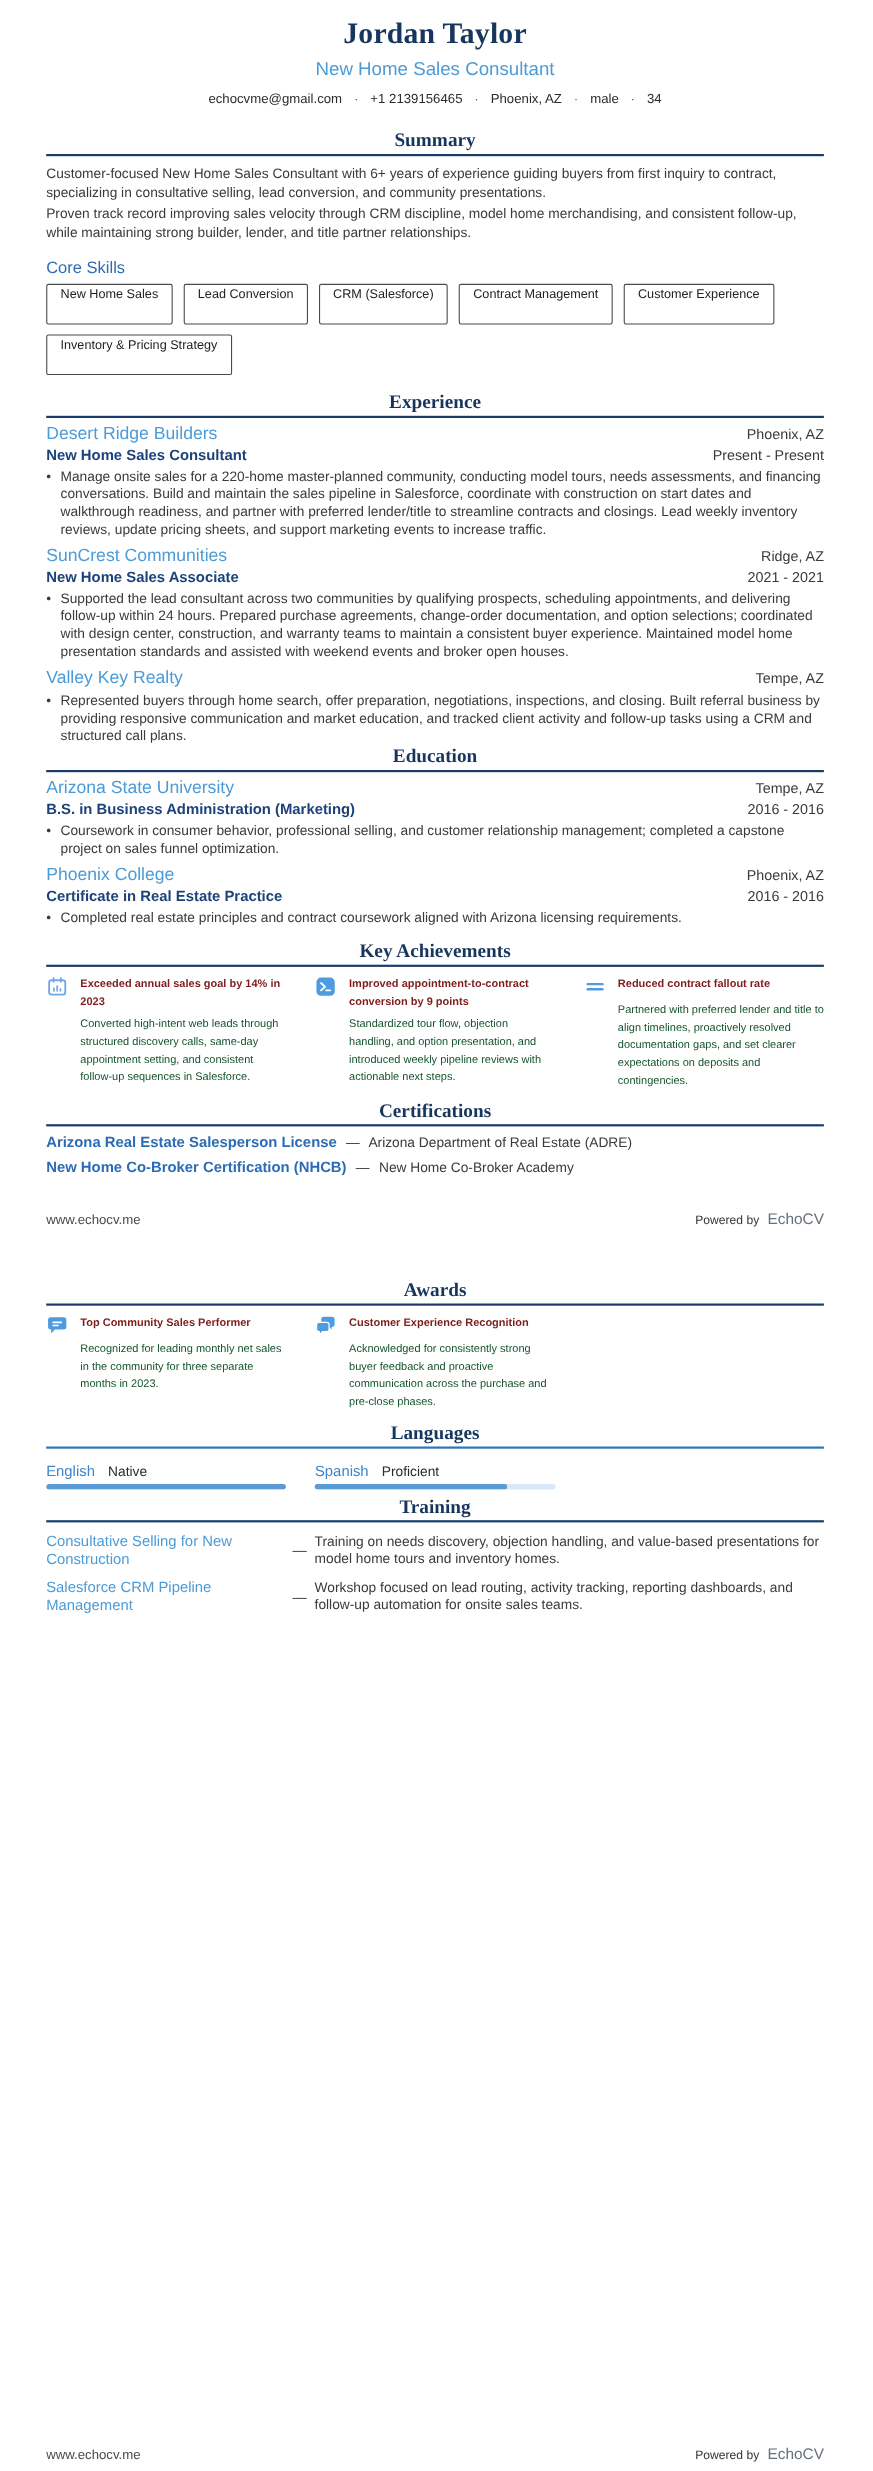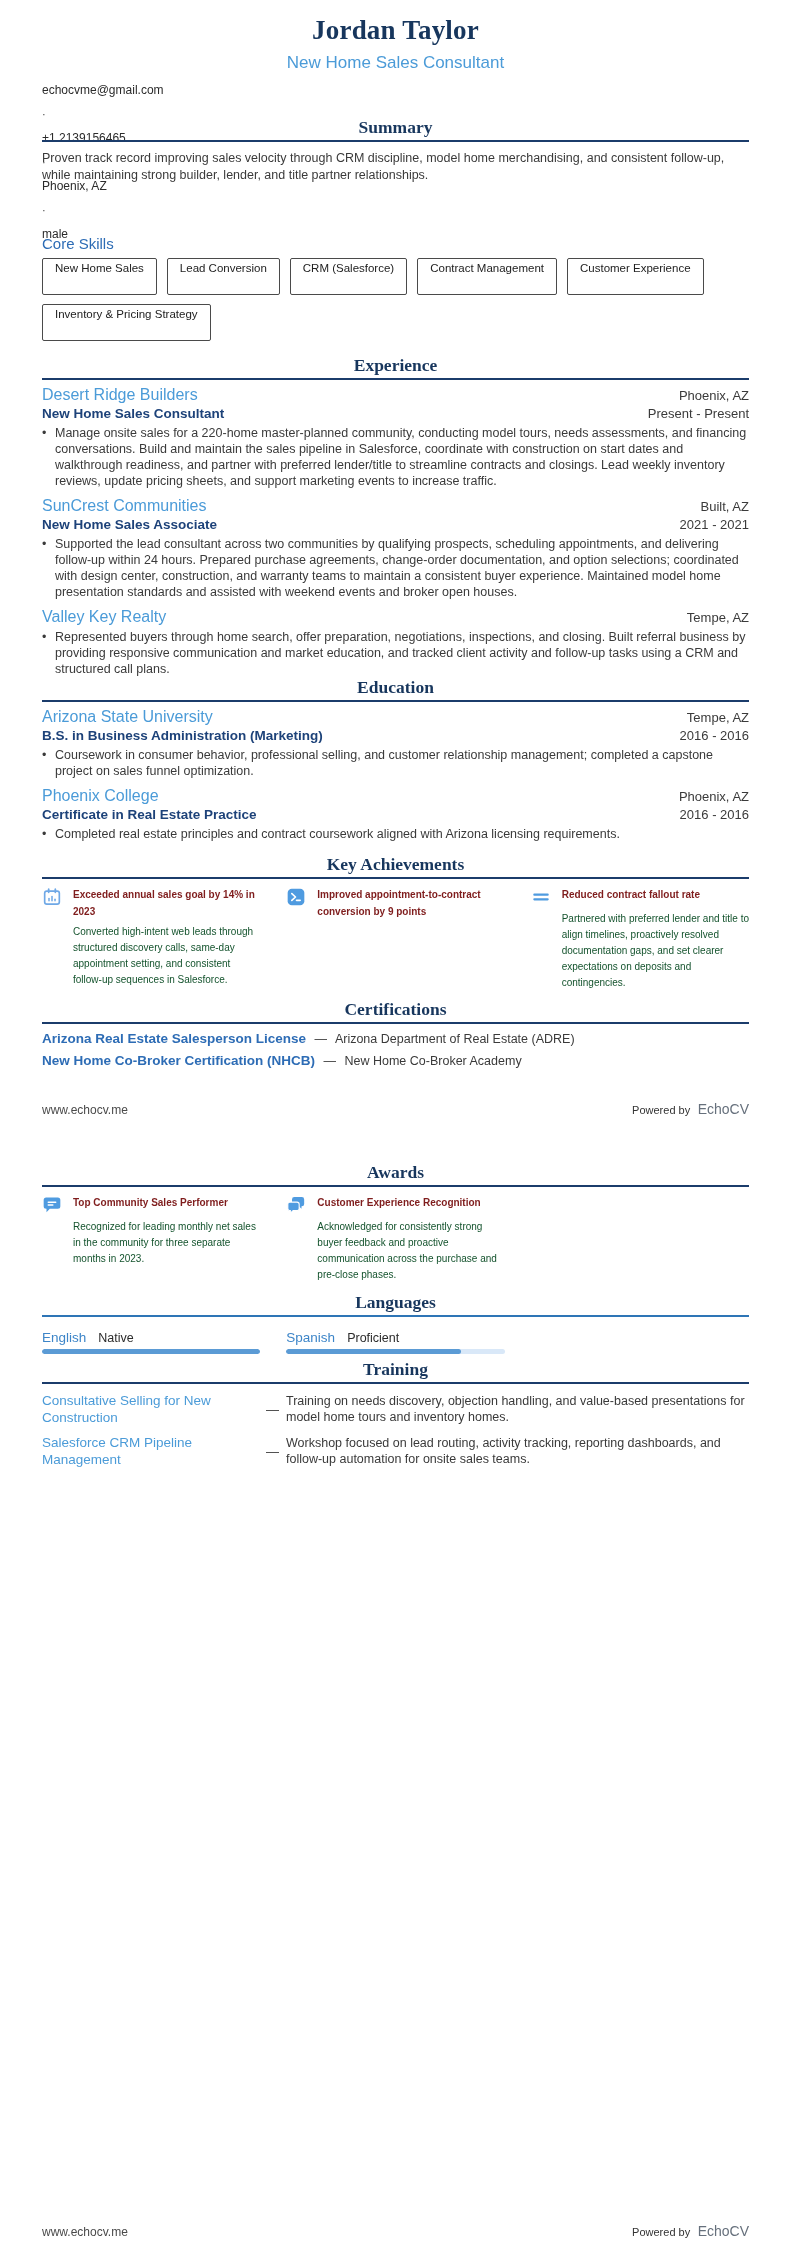--- a/index.html
+++ b/index.html
@@ -11,7 +11,7 @@
   #hdr{top:14px;text-align:center;}
   .name{font-family:"Liberation Serif","DejaVu Serif",serif;font-weight:bold;font-size:27px;line-height:32px;color:#17365d;letter-spacing:.2px;}
   .subtitle{font-size:17px;line-height:22px;color:#4b9bd8;margin-top:6px;}
-  .contact{margin-top:9px;font-size:12px;color:#2b2b2b;display:flex;justify-content:center;align-items:baseline;gap:11px;flex-direction:column;}
+  .contact{margin-top:9px;font-size:12px;color:#2b2b2b;display:flex;justify-content:center;align-items:baseline;gap:11px;}
   .contact .dot{color:#444;font-size:11px;}
 
   

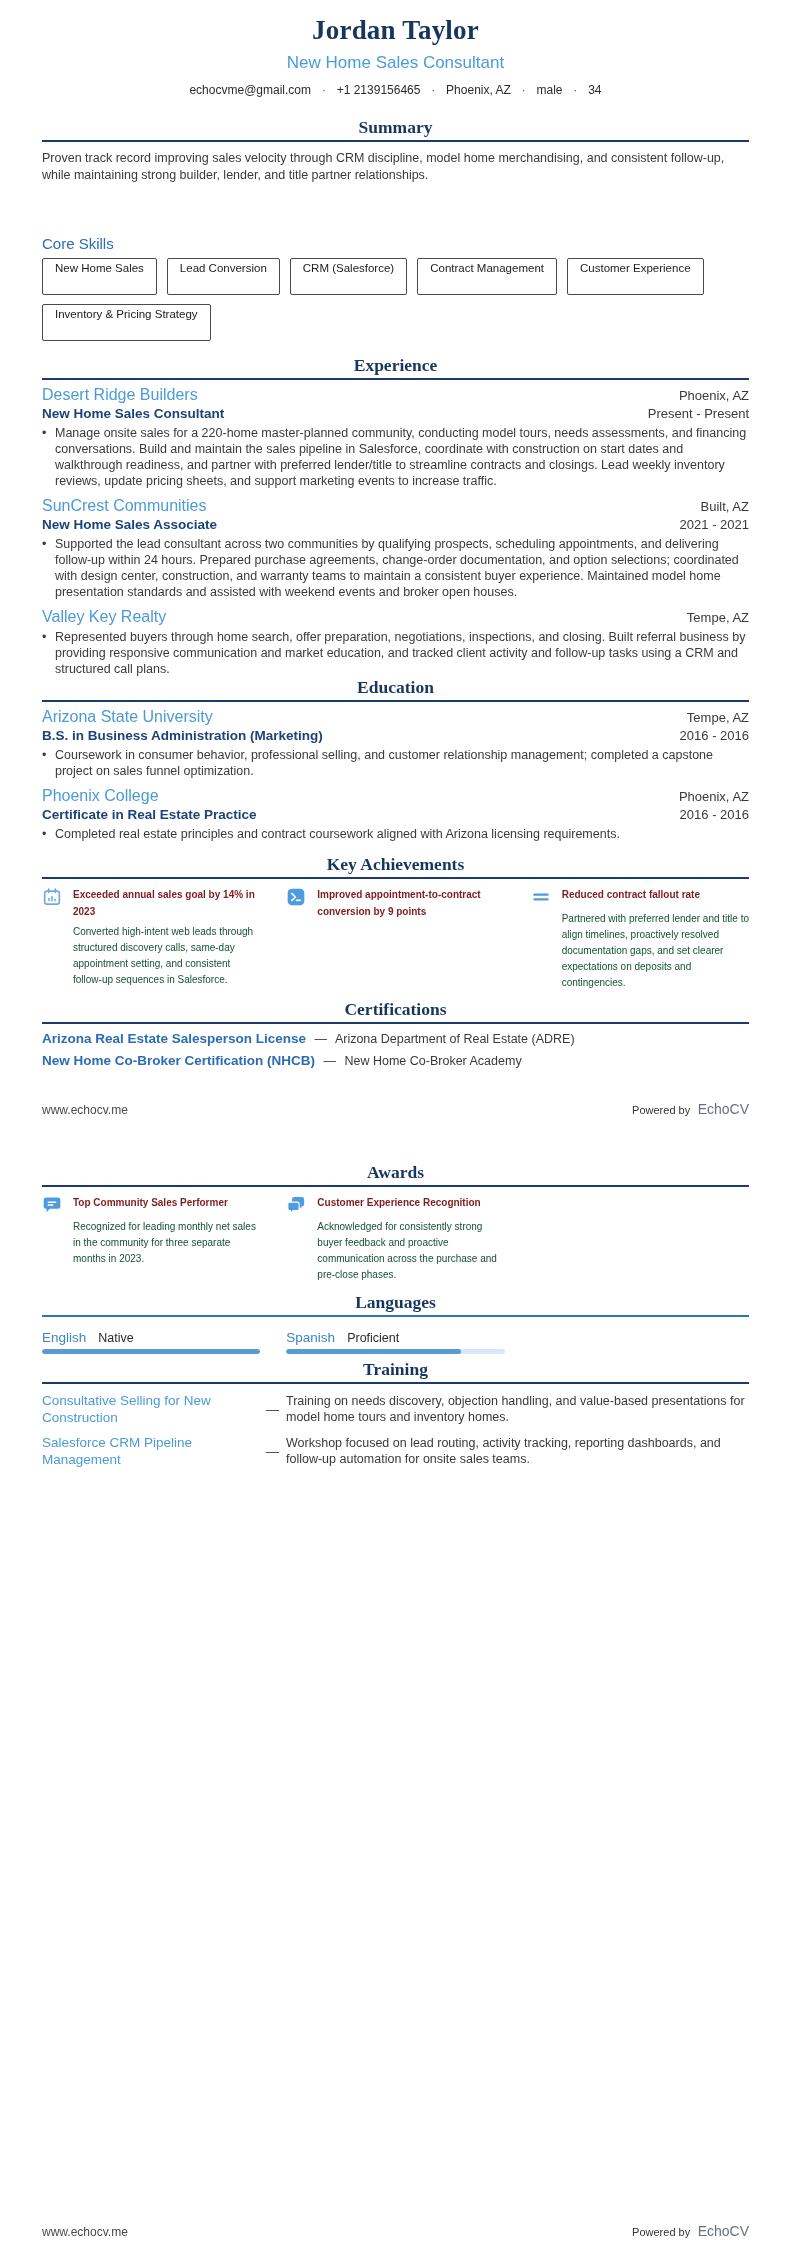--- a/index.html
+++ b/index.html
@@ -97,6 +97,7 @@
 
   <div class="sec" id="summary" style="top:118px">
     <div class="sh">Summary</div>
+    <p class="para">Customer-focused New Home Sales Consultant with 6+ years of experience guiding buyers from first inquiry to contract, specializing in consultative selling, lead conversion, and community presentations.</p>
     <p class="para">Proven track record improving sales velocity through CRM discipline, model home merchandising, and consistent follow-up, while maintaining strong builder, lender, and title partner relationships.</p>
   </div>
 

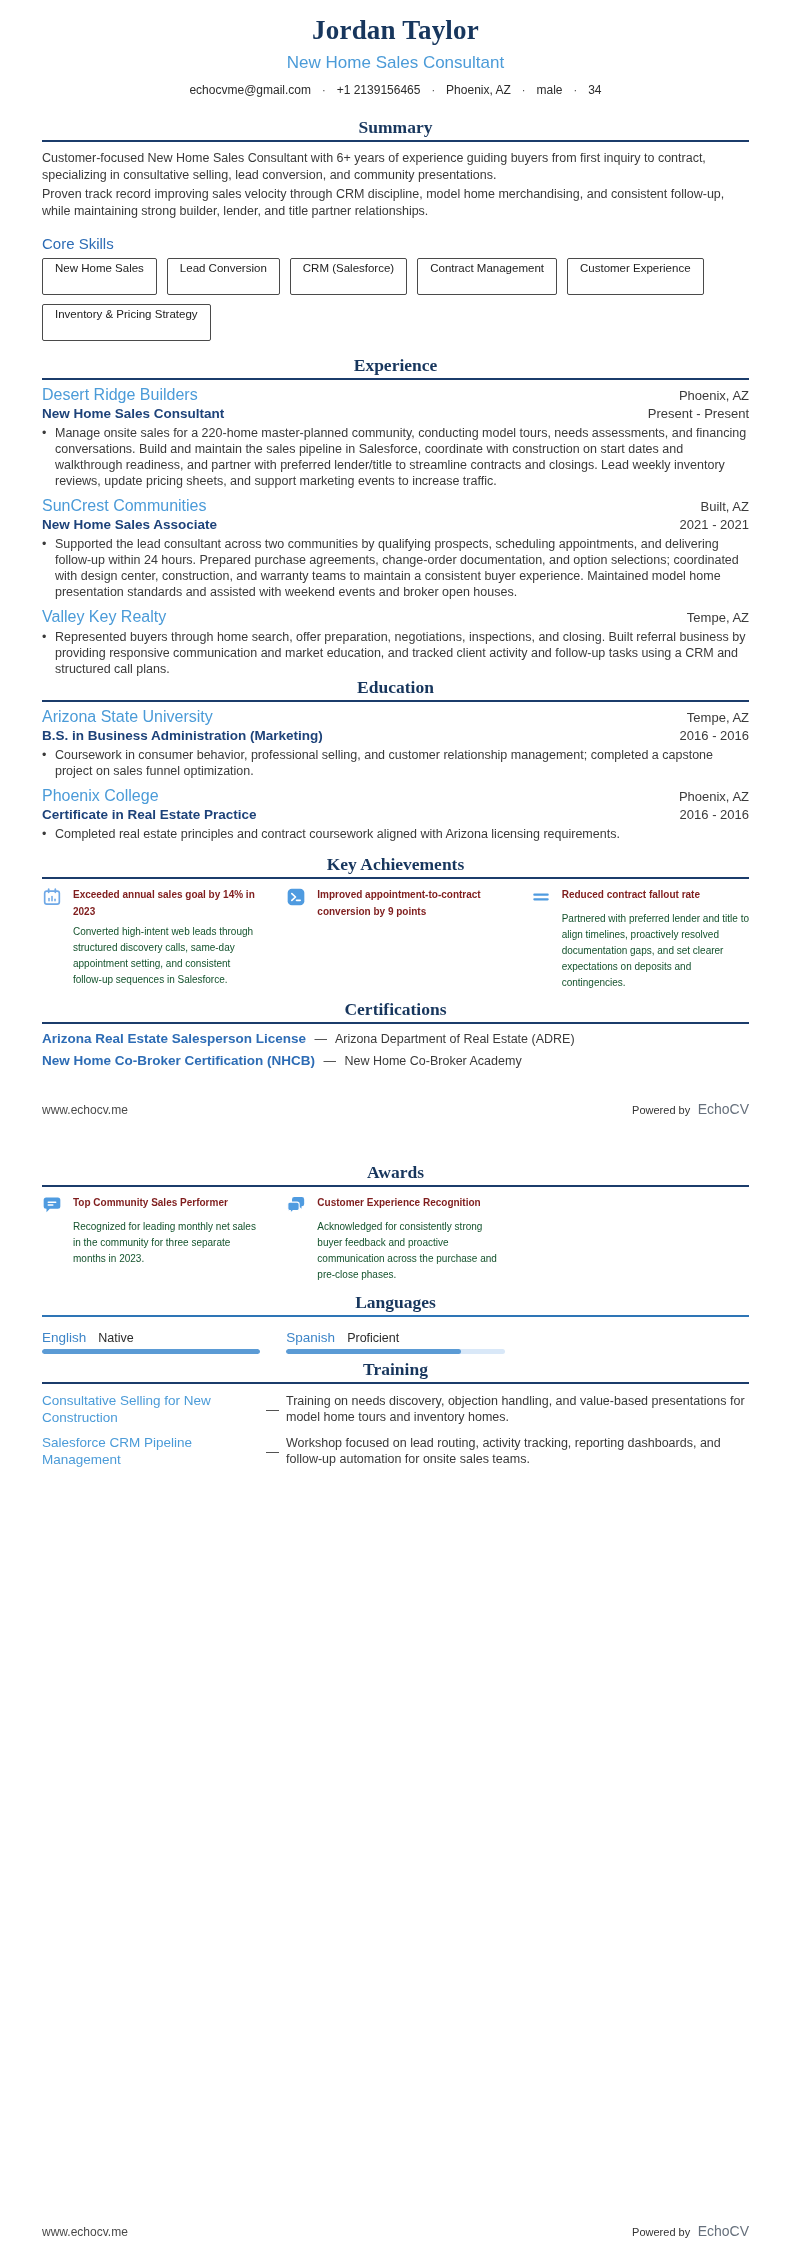--- a/index.html
+++ b/index.html
@@ -134,7 +134,7 @@
     <div class="entry">
       <div class="erow">
         <span class="company">SunCrest Communities</span>
-        <span class="meta">Built, AZ</span>
+        <span class="meta">Ridge, AZ</span>
       </div>
       <div class="erow role-row">
         <span class="role">New Home Sales Associate</span>

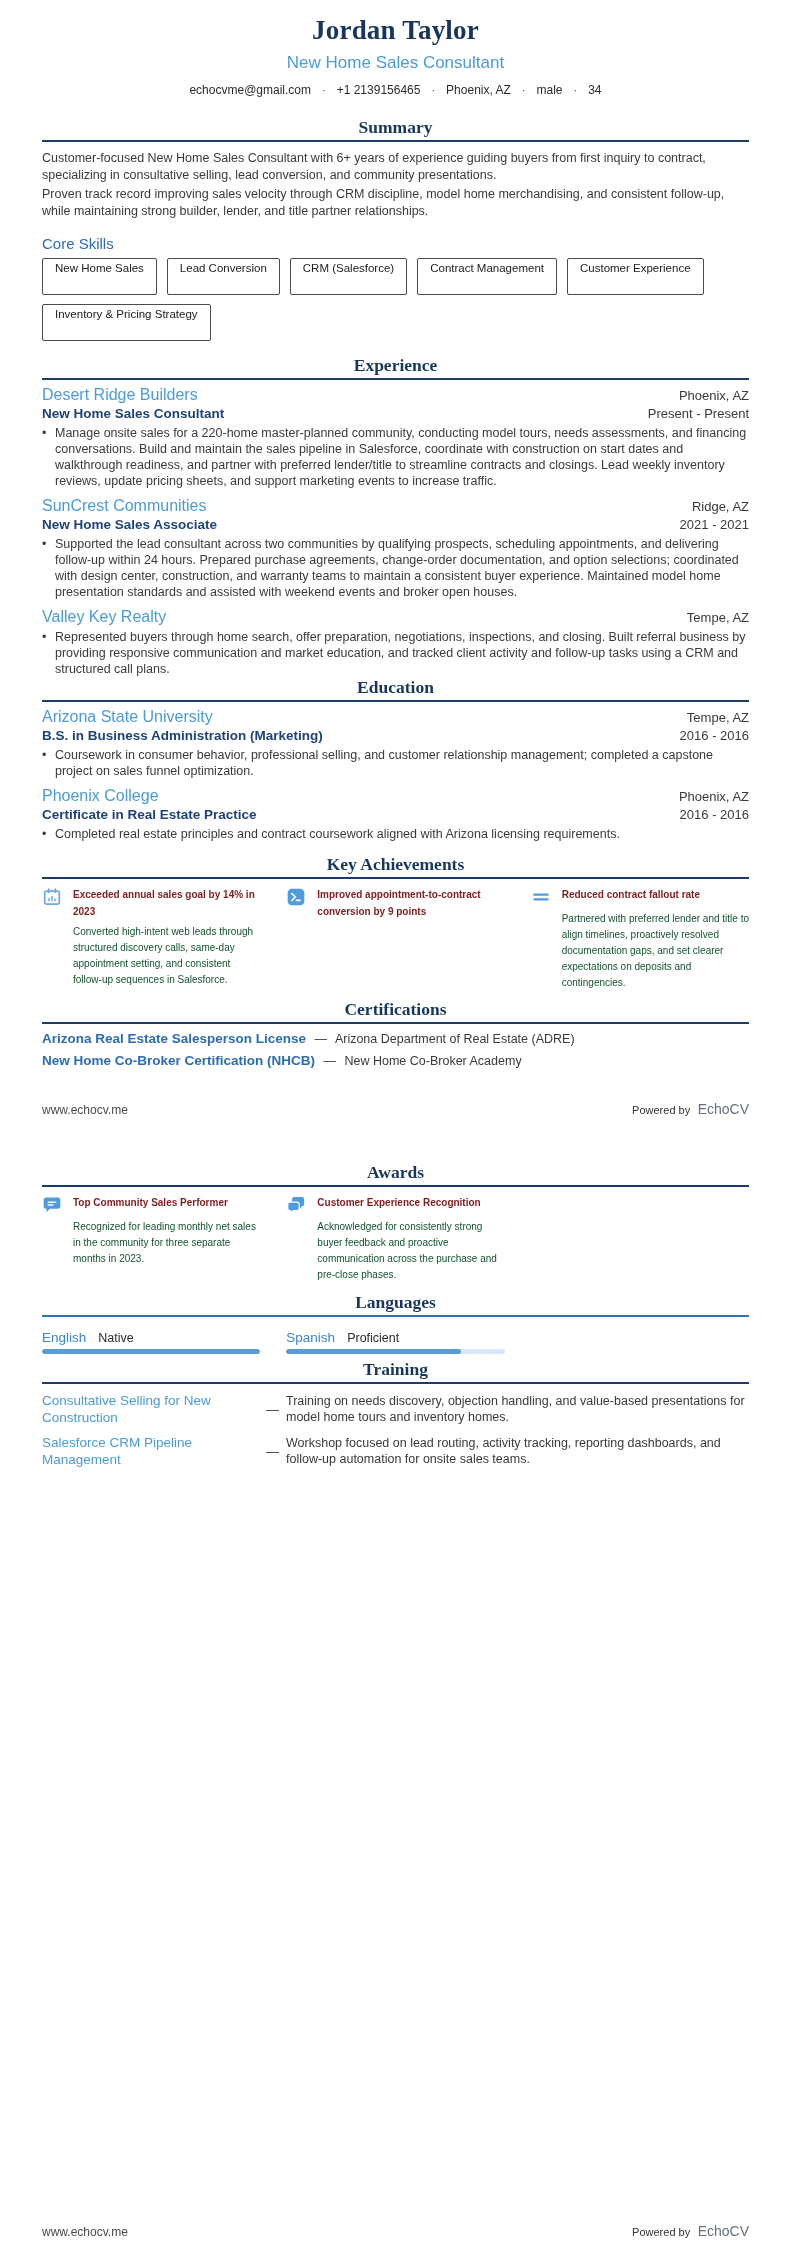--- a/index.html
+++ b/index.html
@@ -216,6 +216,7 @@
           <line x1="12.6" y1="16" x2="17" y2="16" stroke="#ffffff" stroke-width="2" stroke-linecap="round"></line>
         </svg>
         <div class="gtitle">Improved appointment-to-contract conversion by 9 points</div>
+        <div class="gdesc">Standardized tour flow, objection handling, and option presentation, and introduced weekly pipeline reviews with actionable next steps.</div>
       </div>
 
       <div class="gitem">

